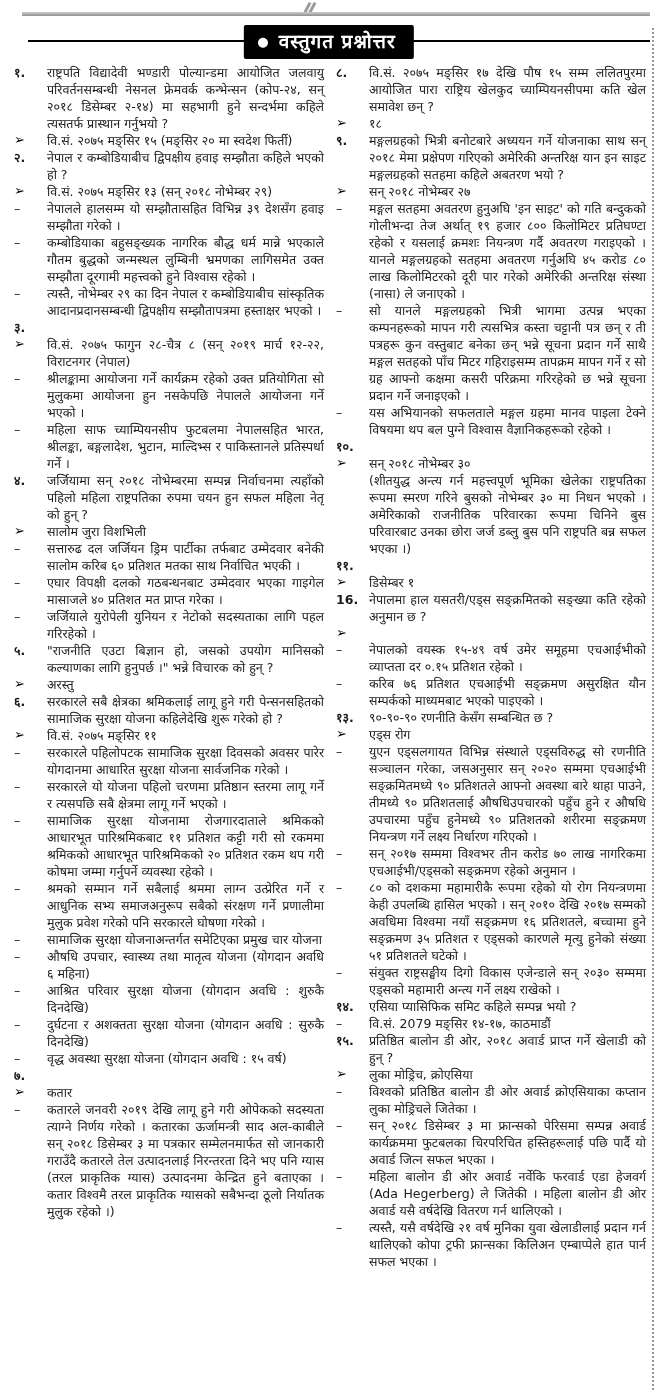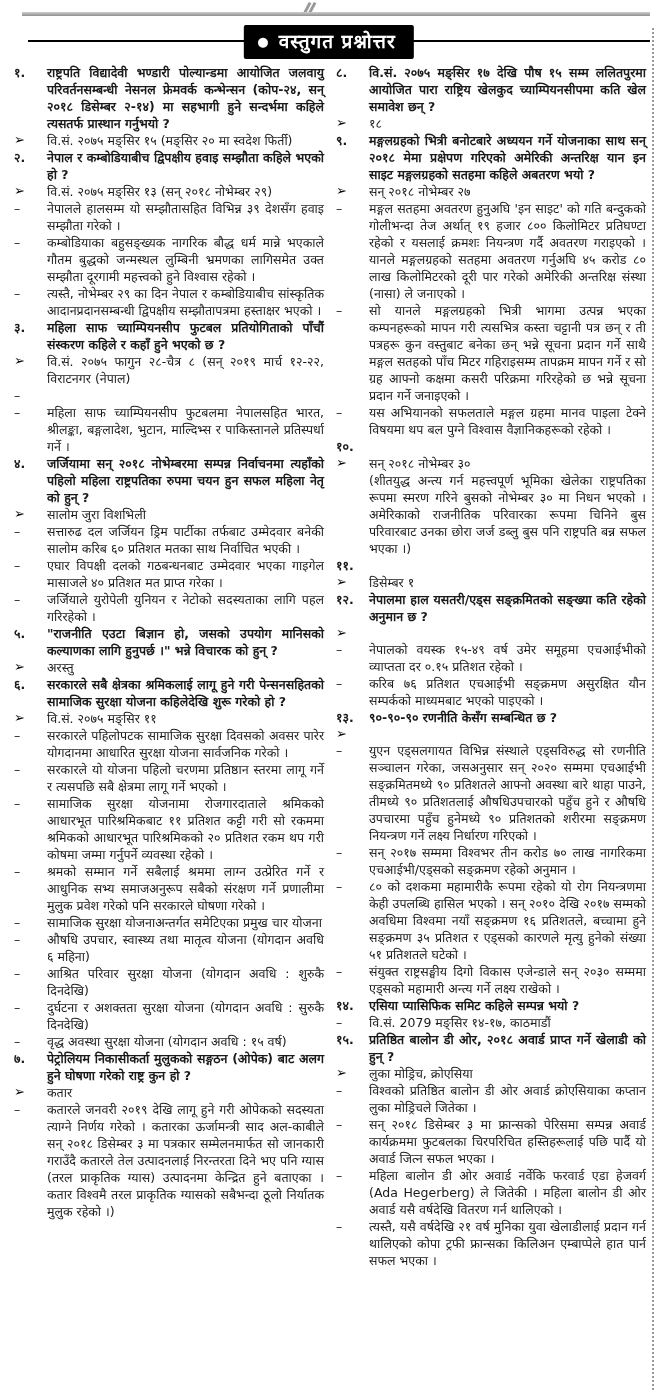--- a/index.html
+++ b/index.html
@@ -27,7 +27,7 @@
   .gutter.num{font-weight:bold;}
   .gutter.pen{font-size:13px;line-height:16px;color:#000;}
   .text{flex:1;text-align:justify;font-size:12.5px;line-height:17px;}
-  .text.q{font-weight:bold;}
+  .text.q{font-weight:normal;}
 </style>
 </head>
 <body>

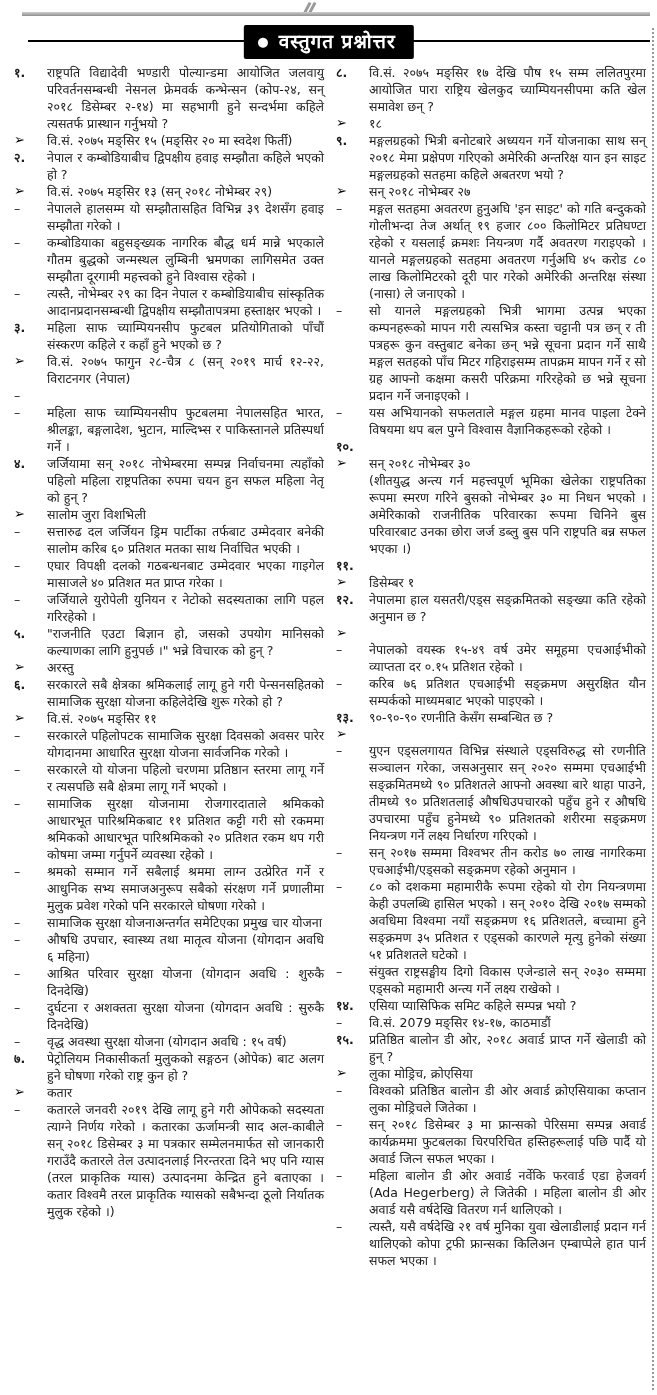--- a/index.html
+++ b/index.html
@@ -78,7 +78,6 @@
       <div class="qa-item">
         <div class="row">
           <div class="gutter num">३.</div>
-          <div class="text q">महिला साफ च्याम्पियनसीप फुटबल प्रतियोगिताको पाँचौं संस्करण कहिले र कहाँ हुने भएको छ ?</div>
         </div>
         <div class="row">
           <div class="gutter pen">➢</div>

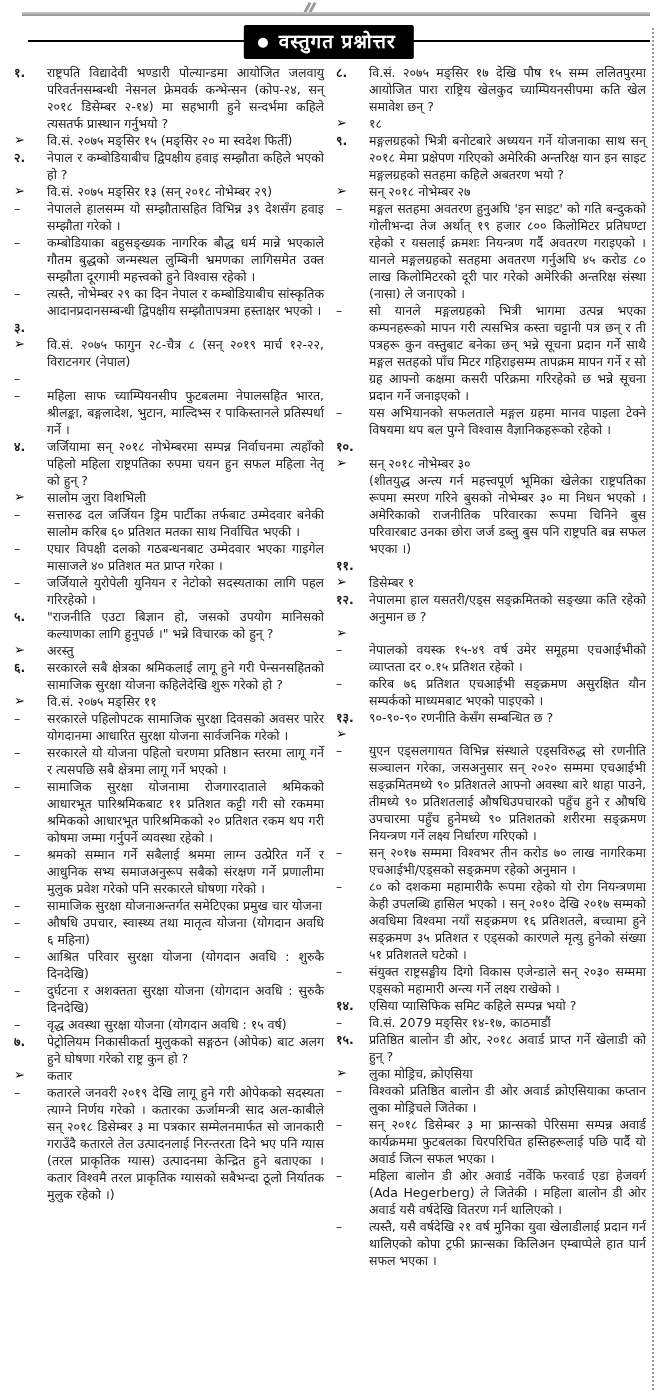--- a/index.html
+++ b/index.html
@@ -85,6 +85,7 @@
         </div>
         <div class="row">
           <div class="gutter">–</div>
+          <div class="text">श्रीलङ्कामा आयोजना गर्ने कार्यक्रम रहेको उक्त प्रतियोगिता सो मुलुकमा आयोजना हुन नसकेपछि नेपालले आयोजना गर्ने भएको ।</div>
         </div>
         <div class="row">
           <div class="gutter">–</div>

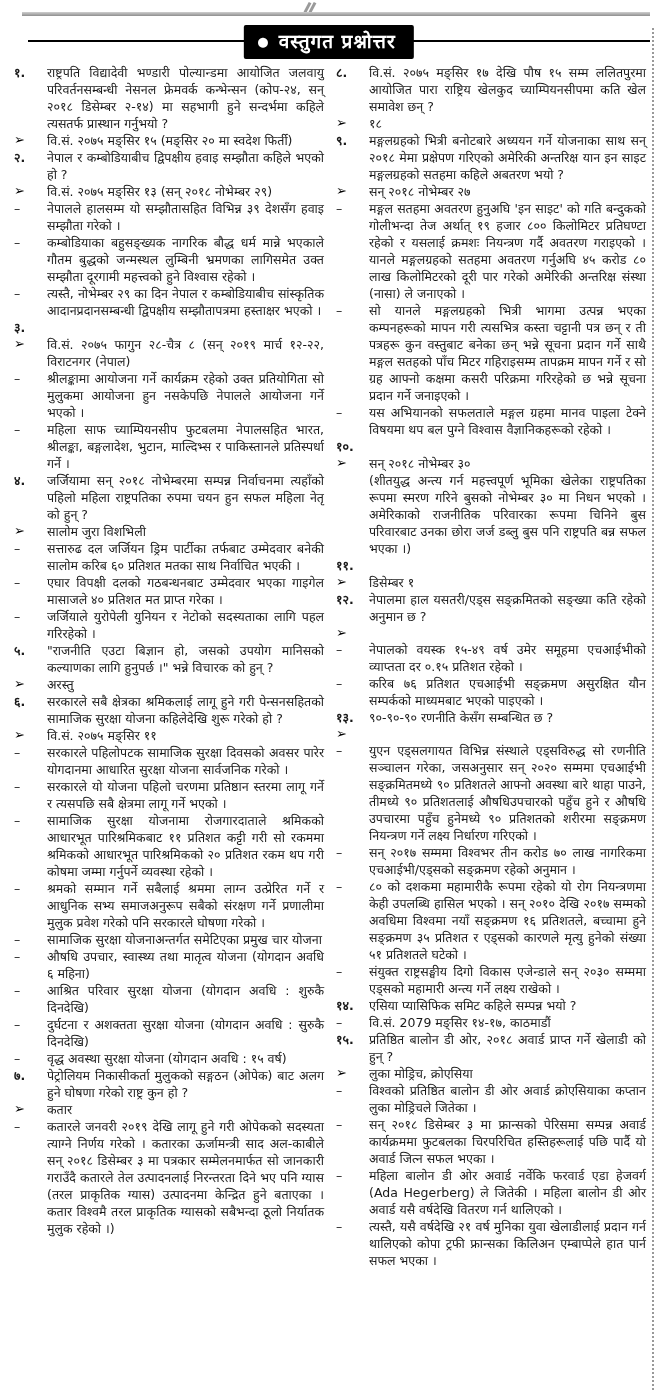--- a/index.html
+++ b/index.html
@@ -242,7 +242,7 @@
       </div>
       <div class="qa-item">
         <div class="row">
-          <div class="gutter num">१२.</div>
+          <div class="gutter num">16.</div>
           <div class="text q">नेपालमा हाल यसतरी/एड्स सङ्क्रमितको सङ्ख्या कति रहेको अनुमान छ ?</div>
         </div>
         <div class="row">

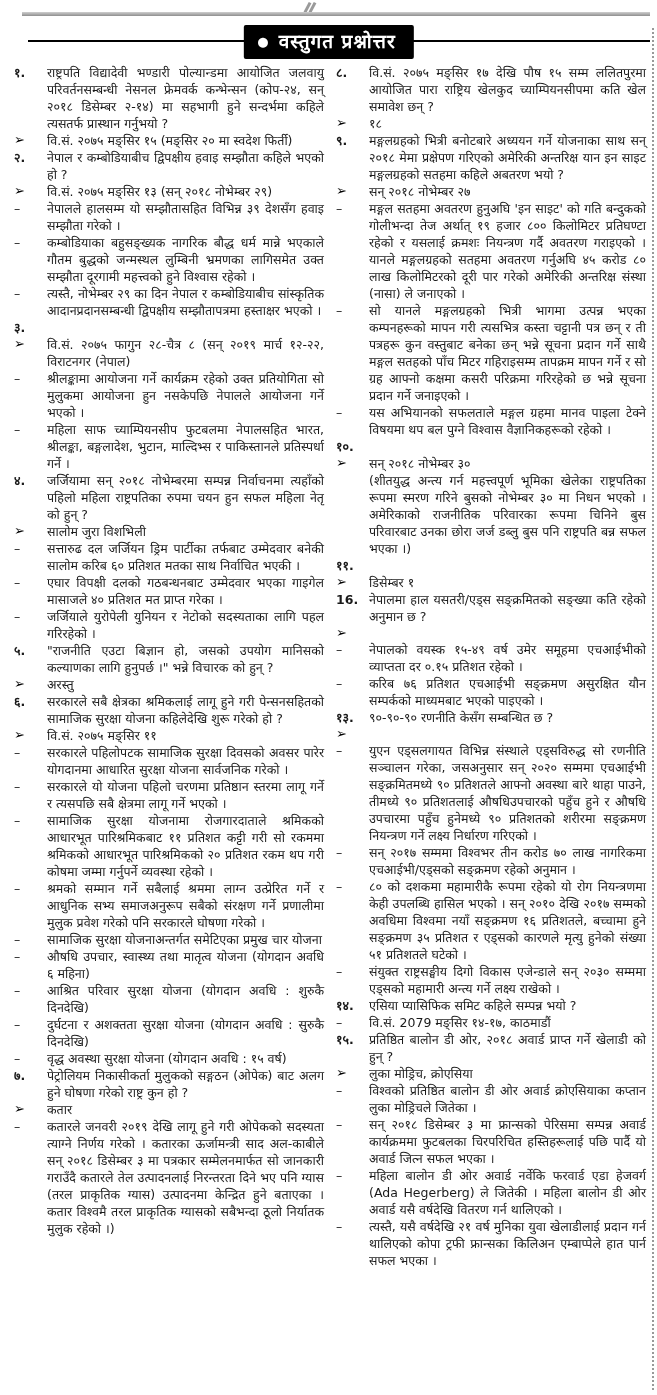--- a/index.html
+++ b/index.html
@@ -264,6 +264,7 @@
         </div>
         <div class="row">
           <div class="gutter pen">➢</div>
+          <div class="text">एड्स रोग</div>
         </div>
         <div class="row">
           <div class="gutter">–</div>

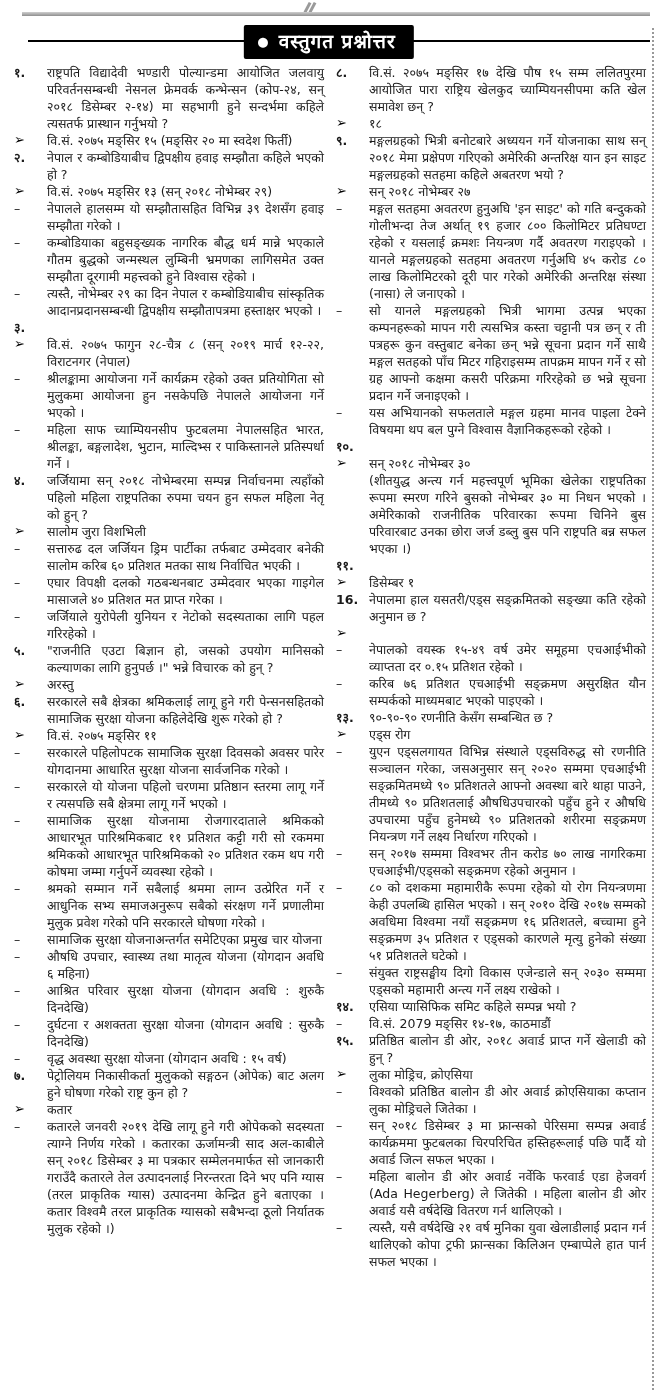--- a/index.html
+++ b/index.html
@@ -173,7 +173,6 @@
       <div class="qa-item">
         <div class="row">
           <div class="gutter num">७.</div>
-          <div class="text q">पेट्रोलियम निकासीकर्ता मुलुकको सङ्गठन (ओपेक) बाट अलग हुने घोषणा गरेको राष्ट्र कुन हो ?</div>
         </div>
         <div class="row">
           <div class="gutter pen">➢</div>

